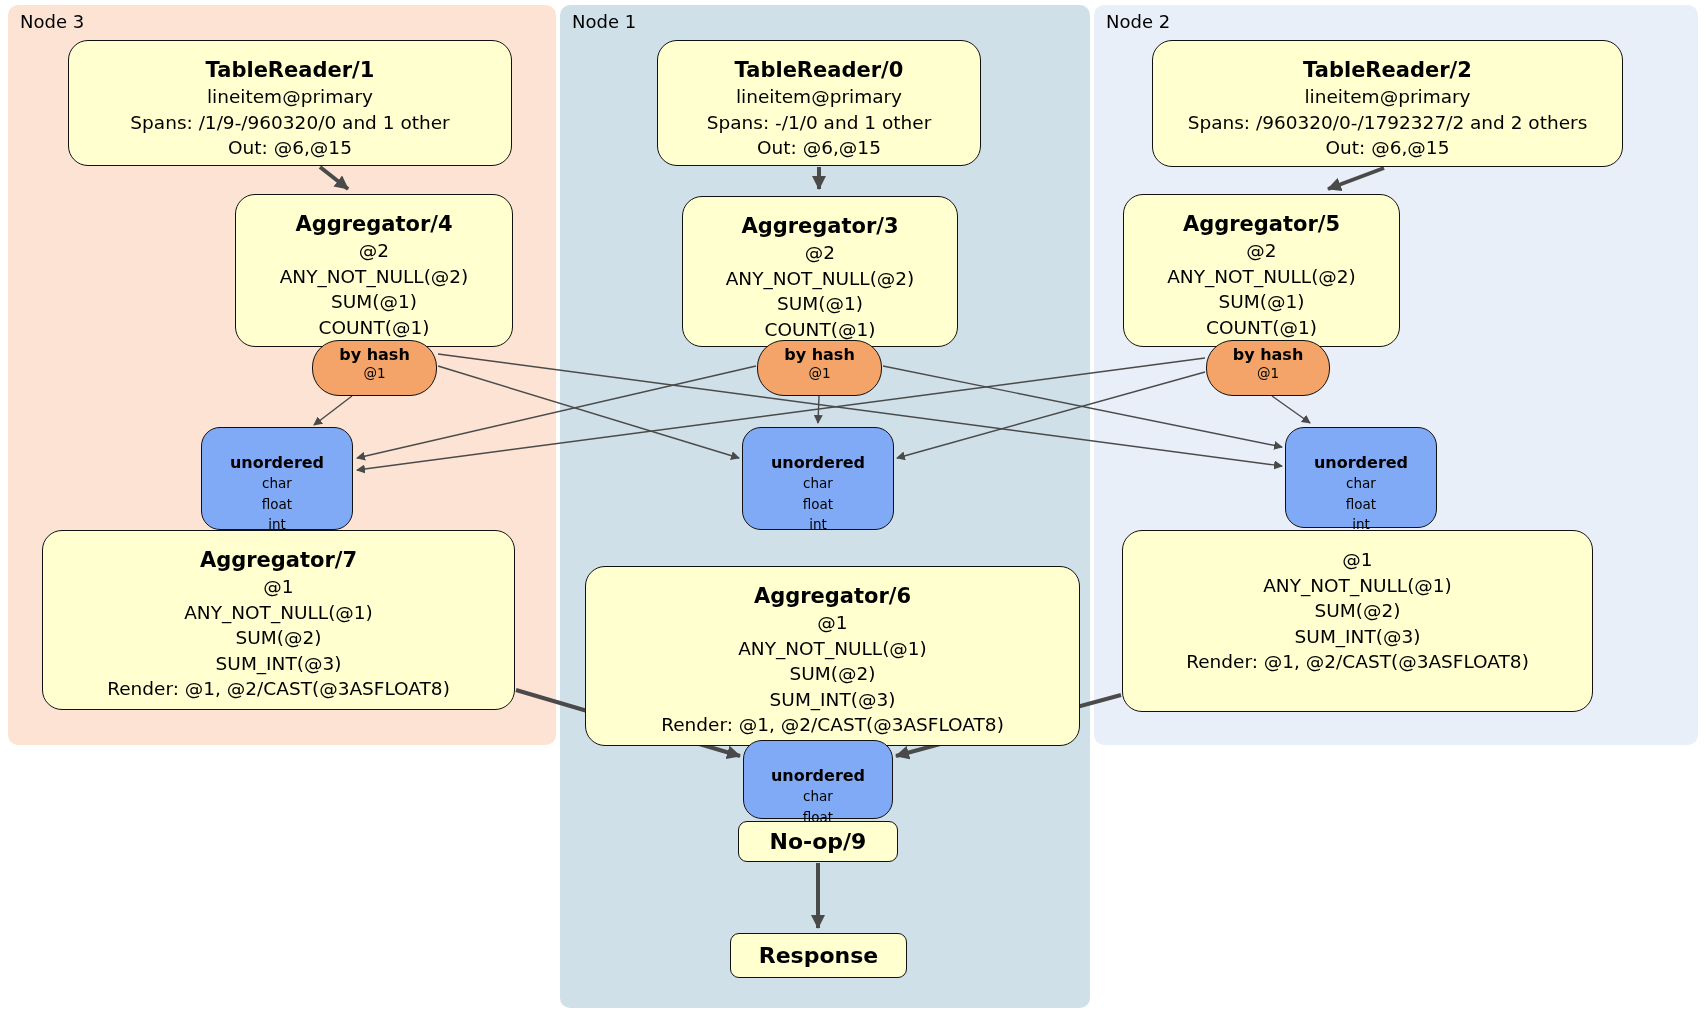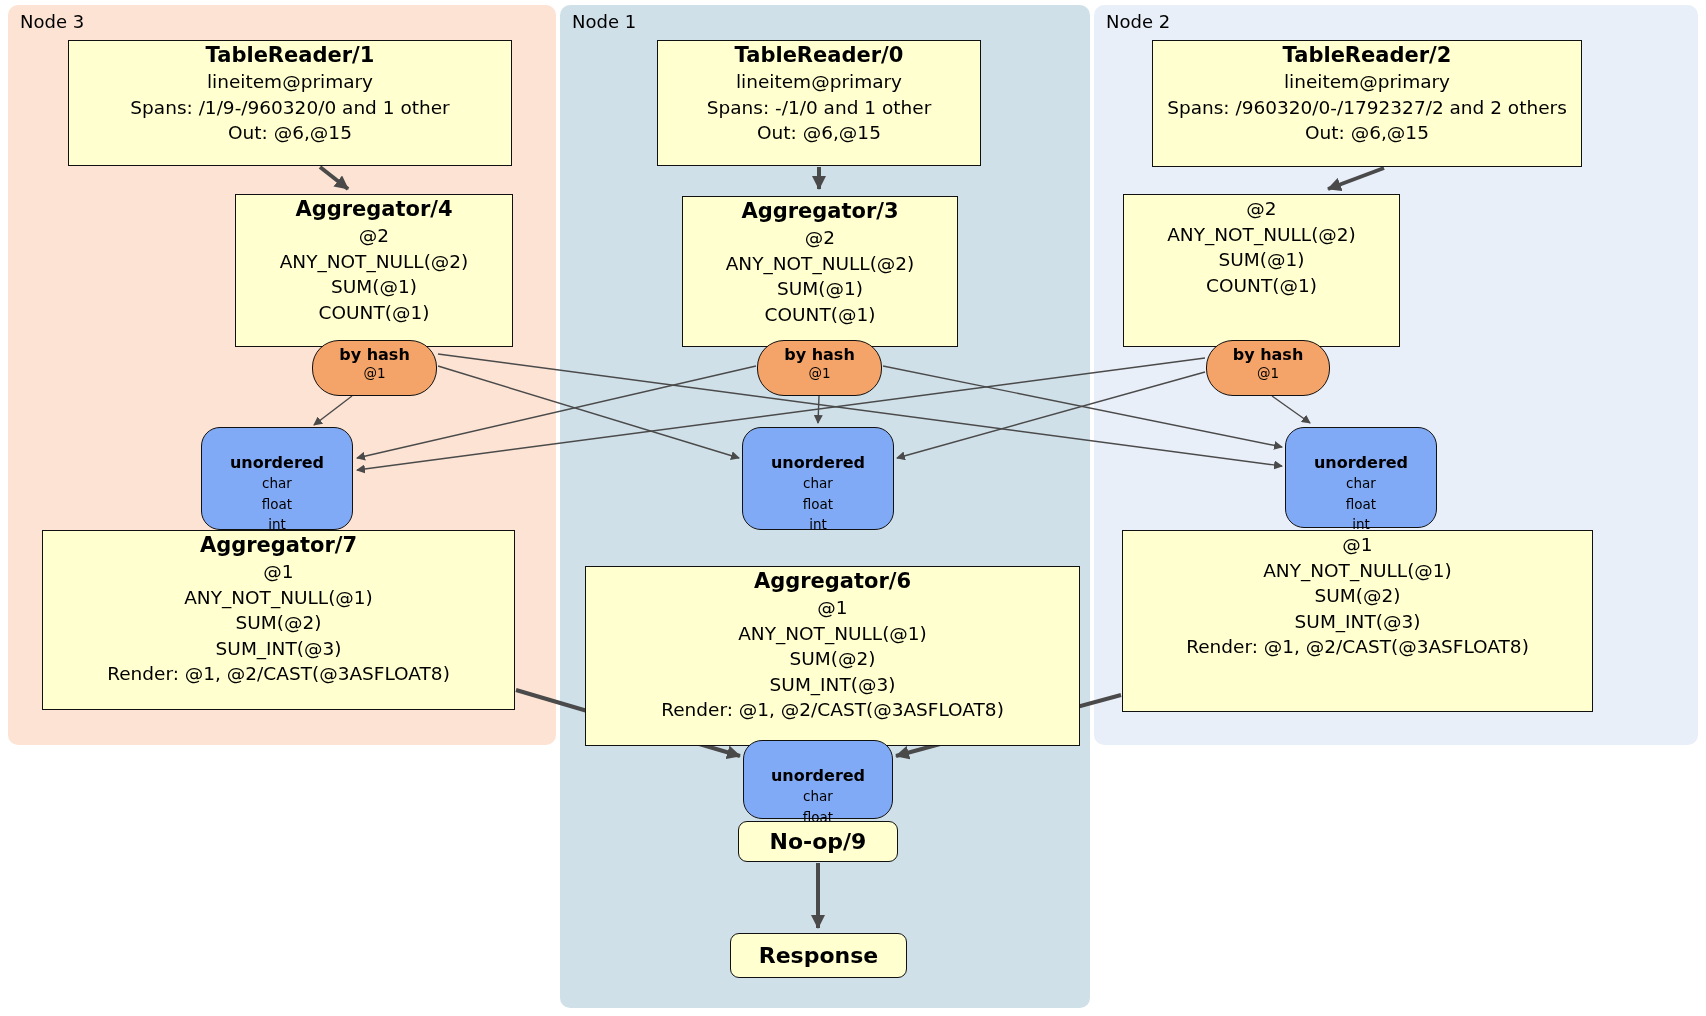--- a/index.html
+++ b/index.html
@@ -16,8 +16,8 @@
   #edges{position:absolute;left:0;top:0;width:1706px;height:1016px;pointer-events:none;}
 
   .pbox{
-    position:absolute;background:#ffffcf;border:1.6px solid #111;border-radius:0;
-    text-align:center;box-sizing:border-box;padding-top:1px;
+    position:absolute;background:#ffffcf;border:1.6px solid #111;border-radius:20px;
+    text-align:center;box-sizing:border-box;padding-top:16px;
   }
   .ptitle{font-size:21px;font-weight:bold;line-height:27px;}
   .pline{font-size:18.5px;line-height:25.5px;white-space:nowrap;}

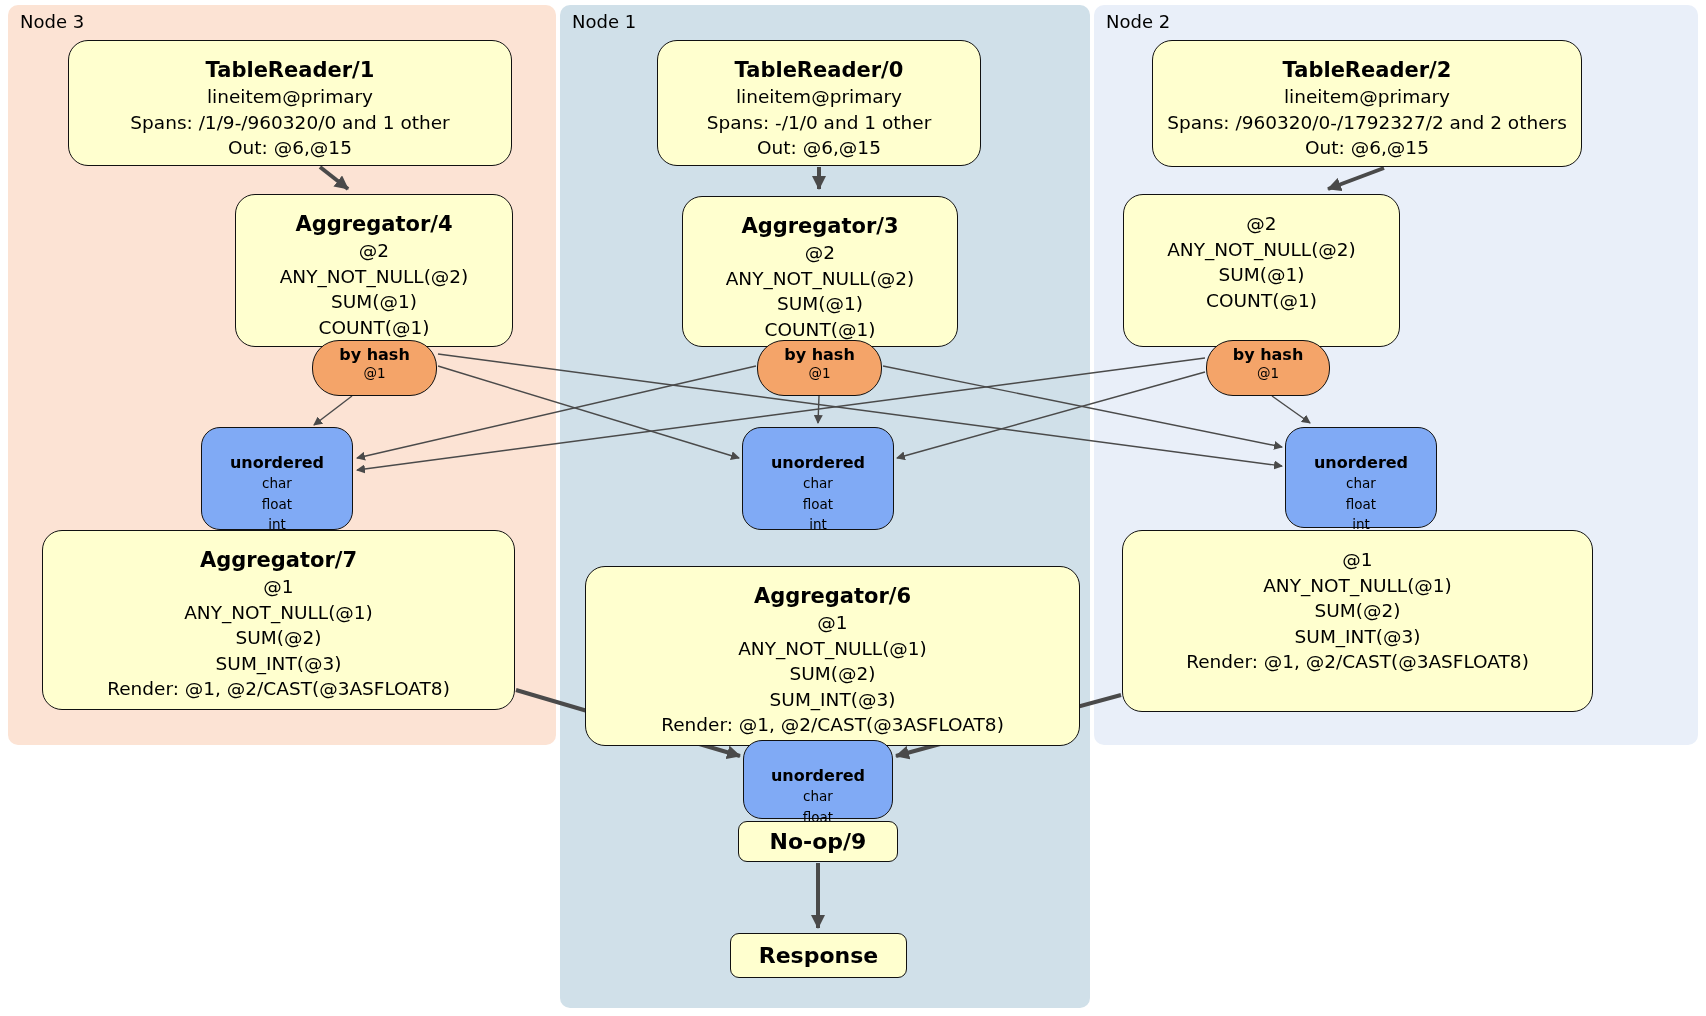--- a/index.html
+++ b/index.html
@@ -132,7 +132,7 @@
     <div class="pline">Render: @1, @2/CAST(@3ASFLOAT8)</div>
   </div>
 
-  <div class="pbox" style="left:1152px;top:40px;width:430px;height:127px;">
+  <div class="pbox" style="left:1152px;top:40px;width:471px;height:127px;">
     <div class="ptitle">TableReader/2</div>
     <div class="pline">lineitem@primary</div>
     <div class="pline">Spans: /960320/0-/1792327/2 and 2 others</div>

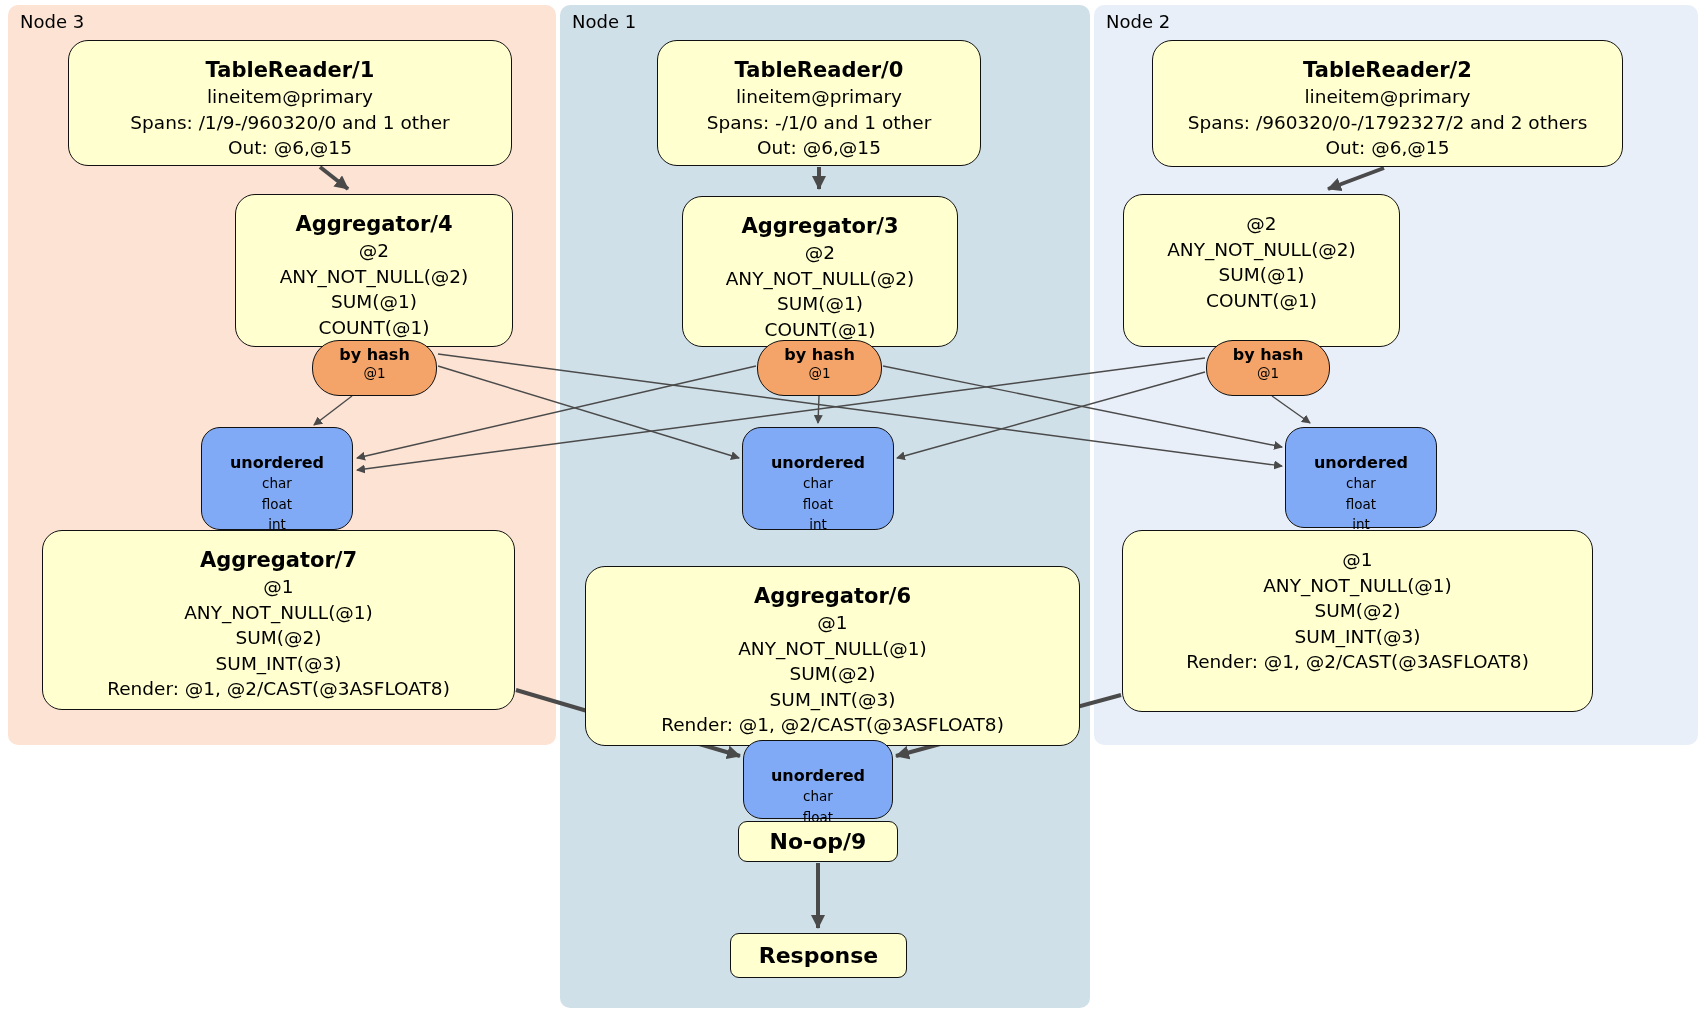--- a/index.html
+++ b/index.html
@@ -139,6 +139,7 @@
     <div class="pline">Out: @6,@15</div>
   </div>
   <div class="pbox" style="left:1123px;top:194px;width:277px;height:153px;">
+    <div class="ptitle">Aggregator/5</div>
     <div class="pline">@2</div>
     <div class="pline">ANY_NOT_NULL(@2)</div>
     <div class="pline">SUM(@1)</div>

